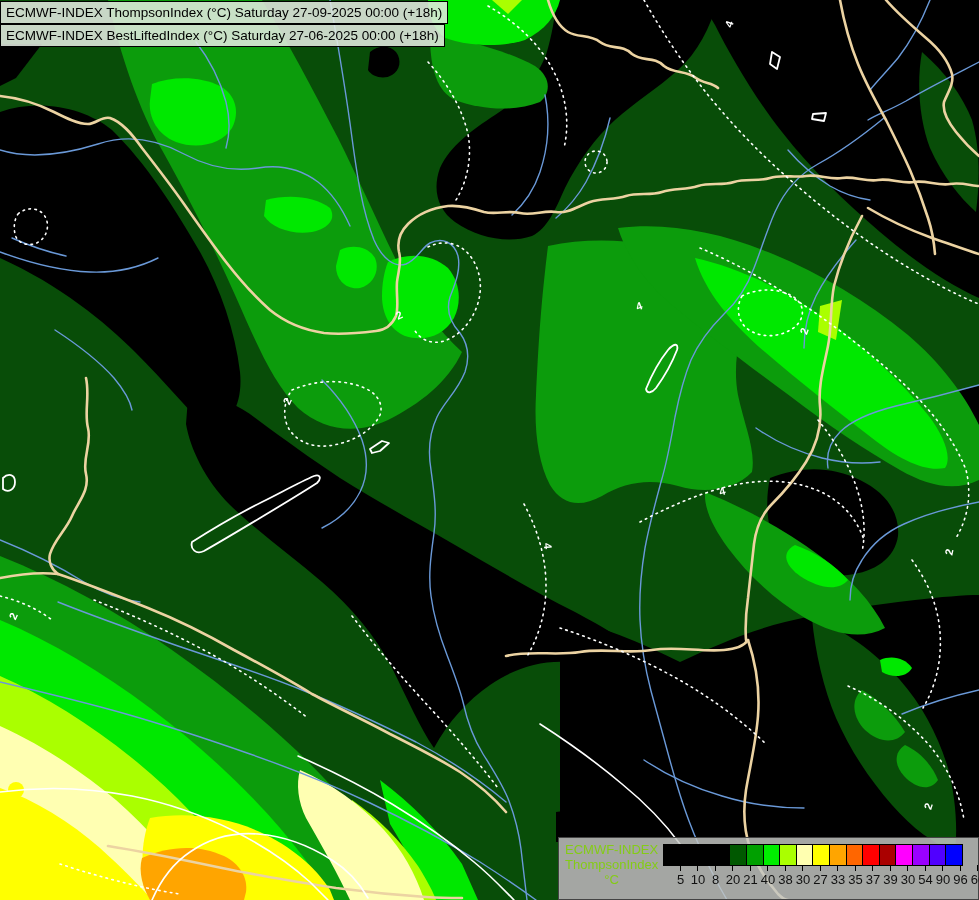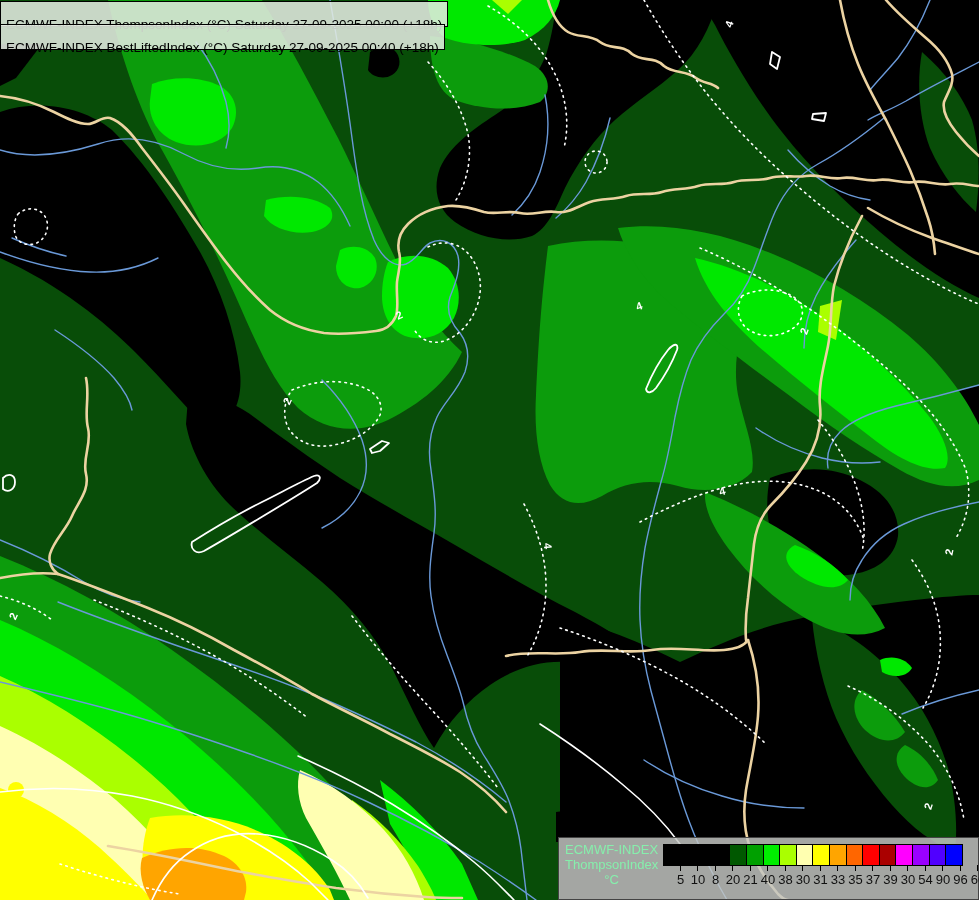--- a/index.html
+++ b/index.html
@@ -23,7 +23,7 @@
   .contour{fill:none;stroke:#ffffff;stroke-width:1.6;stroke-dasharray:1.6 4.4;stroke-linecap:round}
 
   .titlebox{position:absolute;left:0;box-sizing:border-box;height:23px;line-height:21px;
-    background:rgba(226,234,224,0.88);border:1px solid #000;padding:12px 5px;
+    background:rgba(226,234,224,0.88);border:1px solid #000;padding:0 5px;
     font-size:13.5px;color:#000;white-space:nowrap;}
   .contour-label{position:absolute;color:#fff;font-weight:bold;font-size:11px;
     transform-origin:center;}

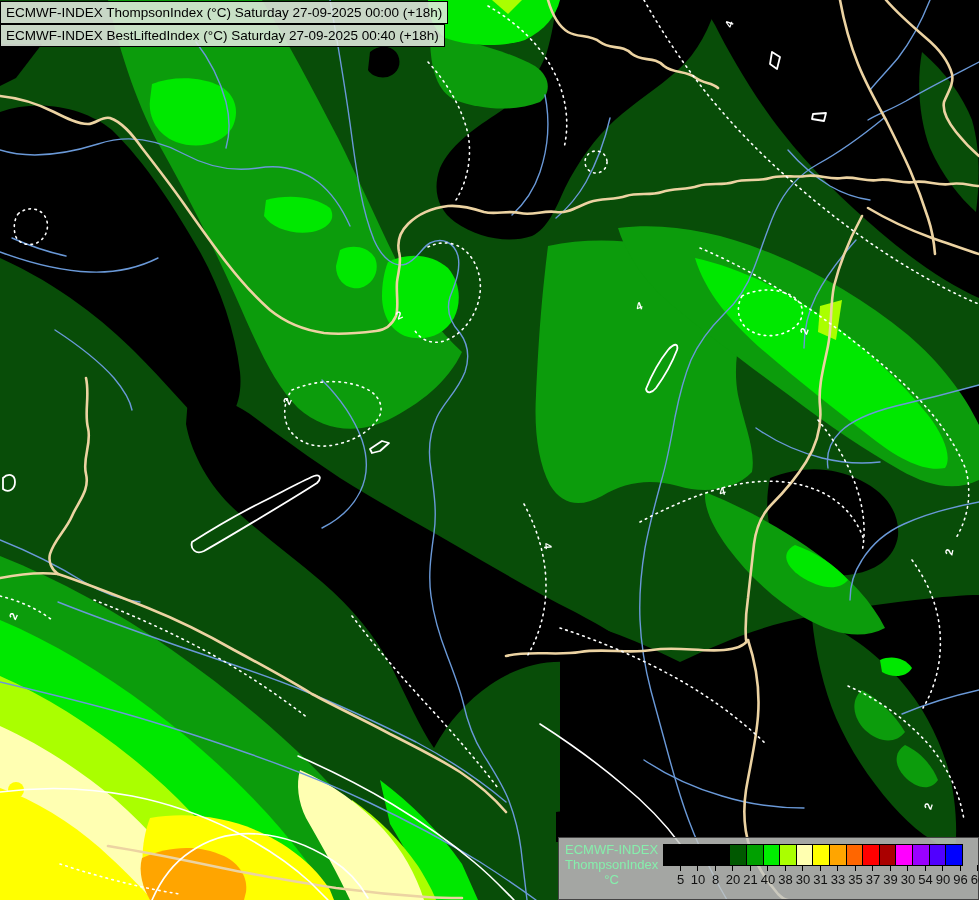--- a/index.html
+++ b/index.html
@@ -214,7 +214,7 @@
     <span>ECMWF-INDEX ThompsonIndex (°C) Saturday 27-09-2025 00:00 (+18h)</span>
   </div>
   <div class="titlebox" style="top:24px;">
-    <span>ECMWF-INDEX BestLiftedIndex (°C) Saturday 27-09-2025 00:40 (+18h)</span>
+    <span>ECMWF-INDEX BestLiftedIndex (°C) Saturday 27-06-2025 00:00 (+18h)</span>
   </div>
 
   <div id="legend">

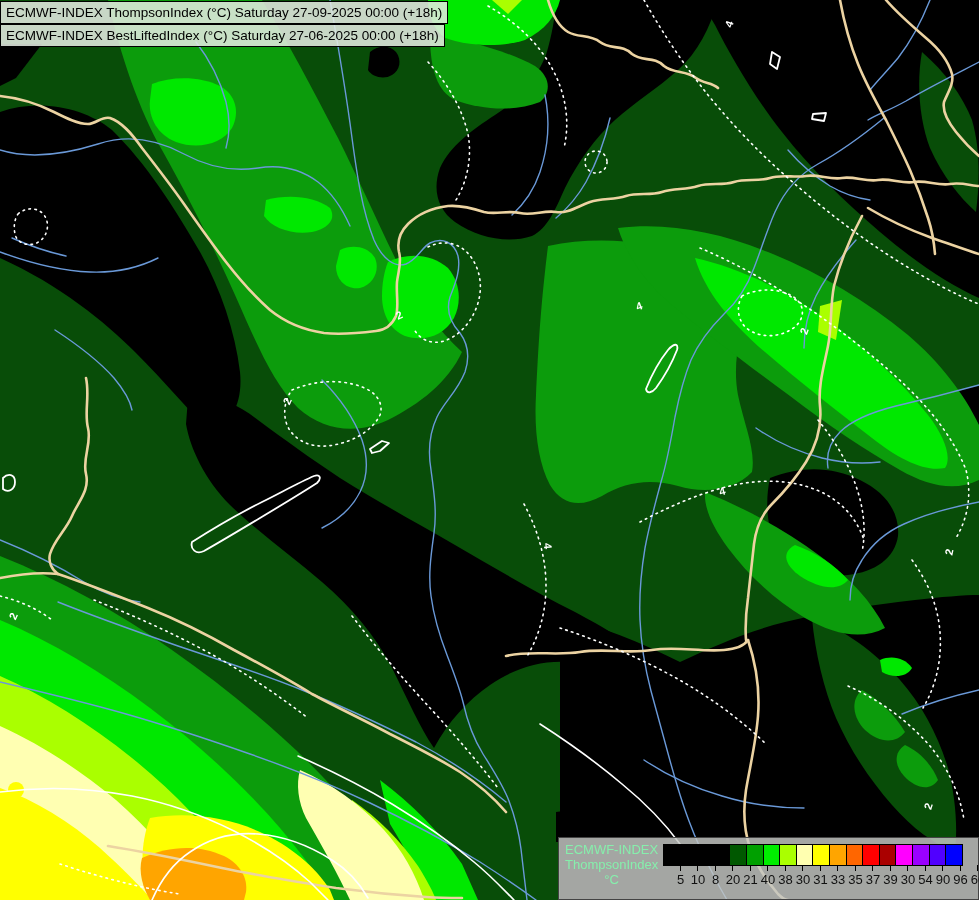--- a/index.html
+++ b/index.html
@@ -30,7 +30,7 @@
 
   #legend{position:absolute;left:558px;top:837px;width:421px;height:63px;
     background:rgba(196,198,194,0.84);border:1px solid #444;box-sizing:border-box;}
-  #legend .ltext{position:absolute;left:6px;top:4px;font-size:13px;color:#86efac;line-height:15px;}
+  #legend .ltext{position:absolute;left:6px;top:4px;font-size:13px;color:#84cc16;line-height:15px;}
   #legend .ltext .unit{text-align:center;}
   #swatches{position:absolute;left:104px;top:6px;display:flex;}
   .swatch{width:15.6px;height:20px;border:1px solid #000;border-right:none;box-sizing:content-box;}

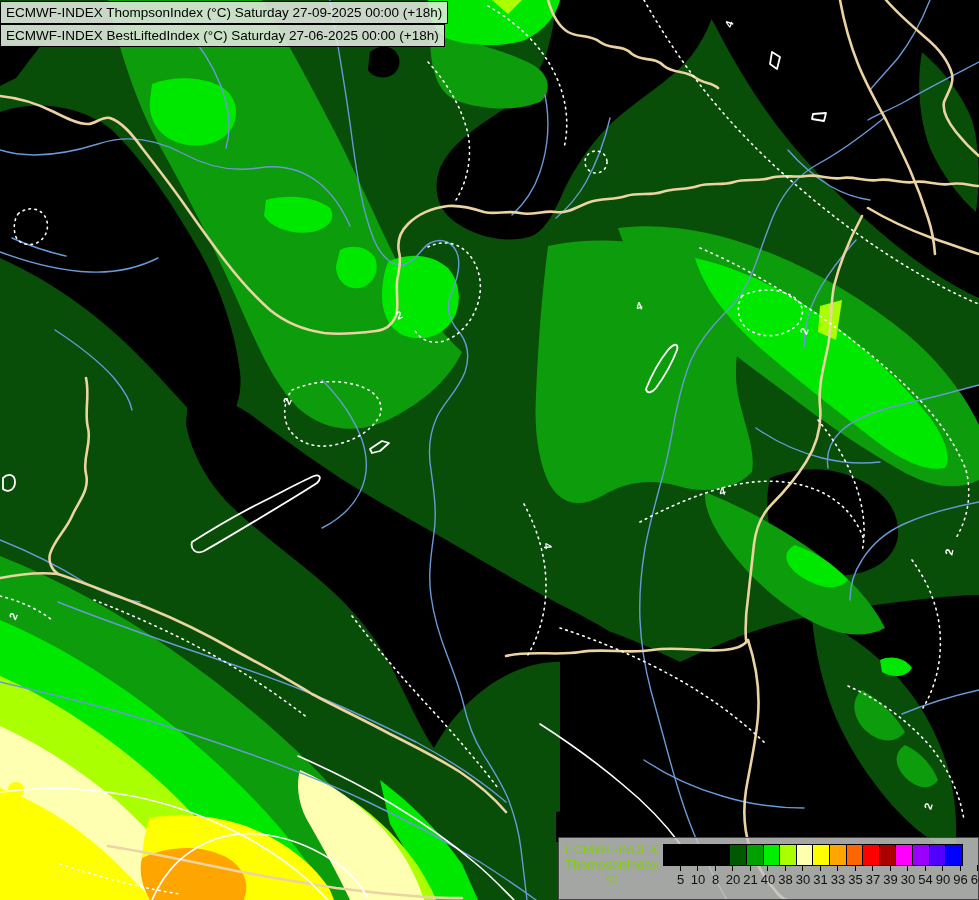--- a/index.html
+++ b/index.html
@@ -278,7 +278,7 @@
         </div>
         <div class="tickcell">
           <div class="tickmark"></div>
-          <div class="ticklabel">31</div>
+          <div class="ticklabel">27</div>
         </div>
         <div class="tickcell">
           <div class="tickmark"></div>

